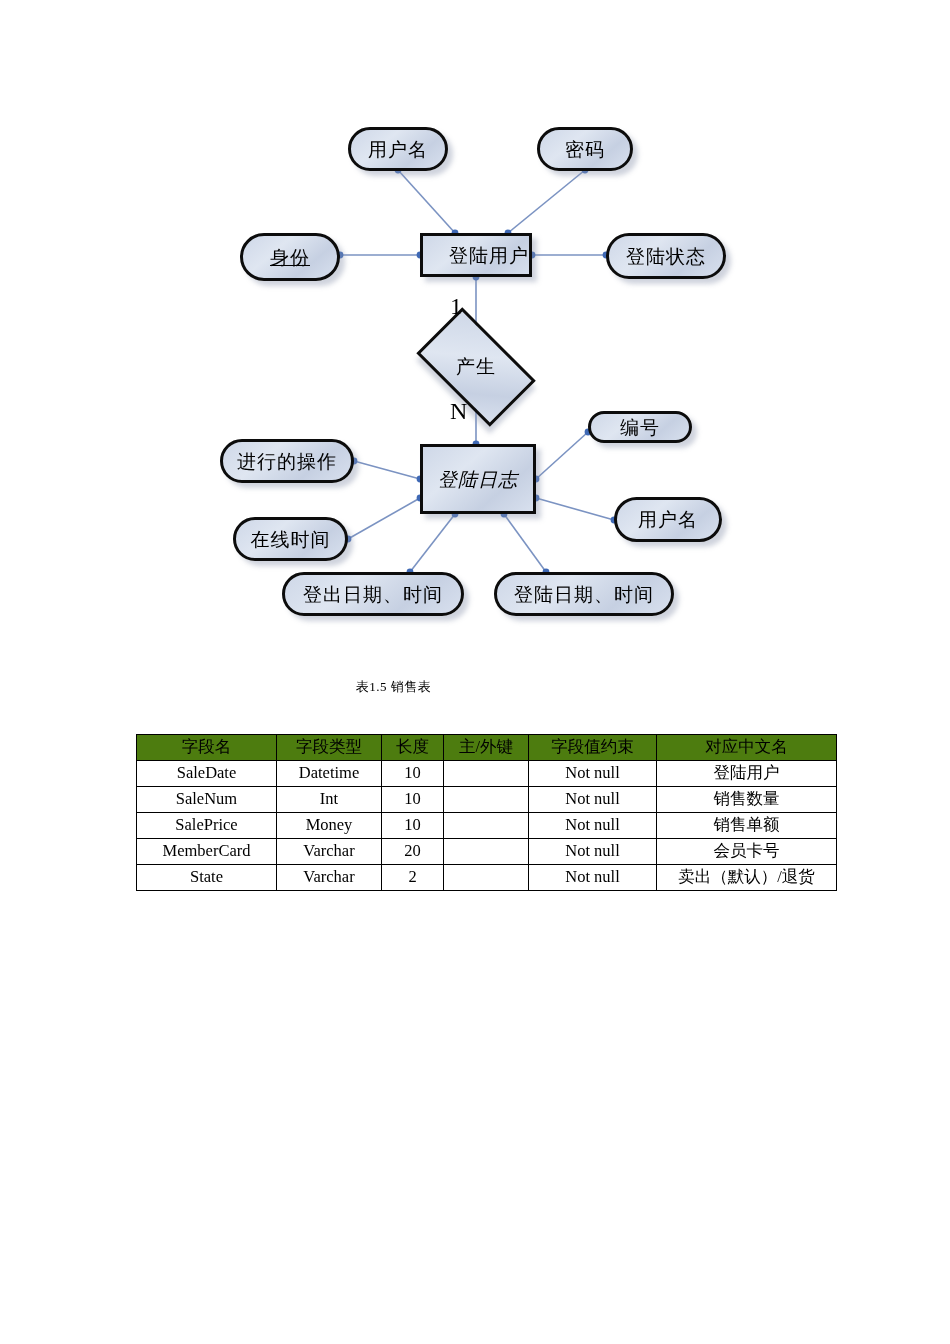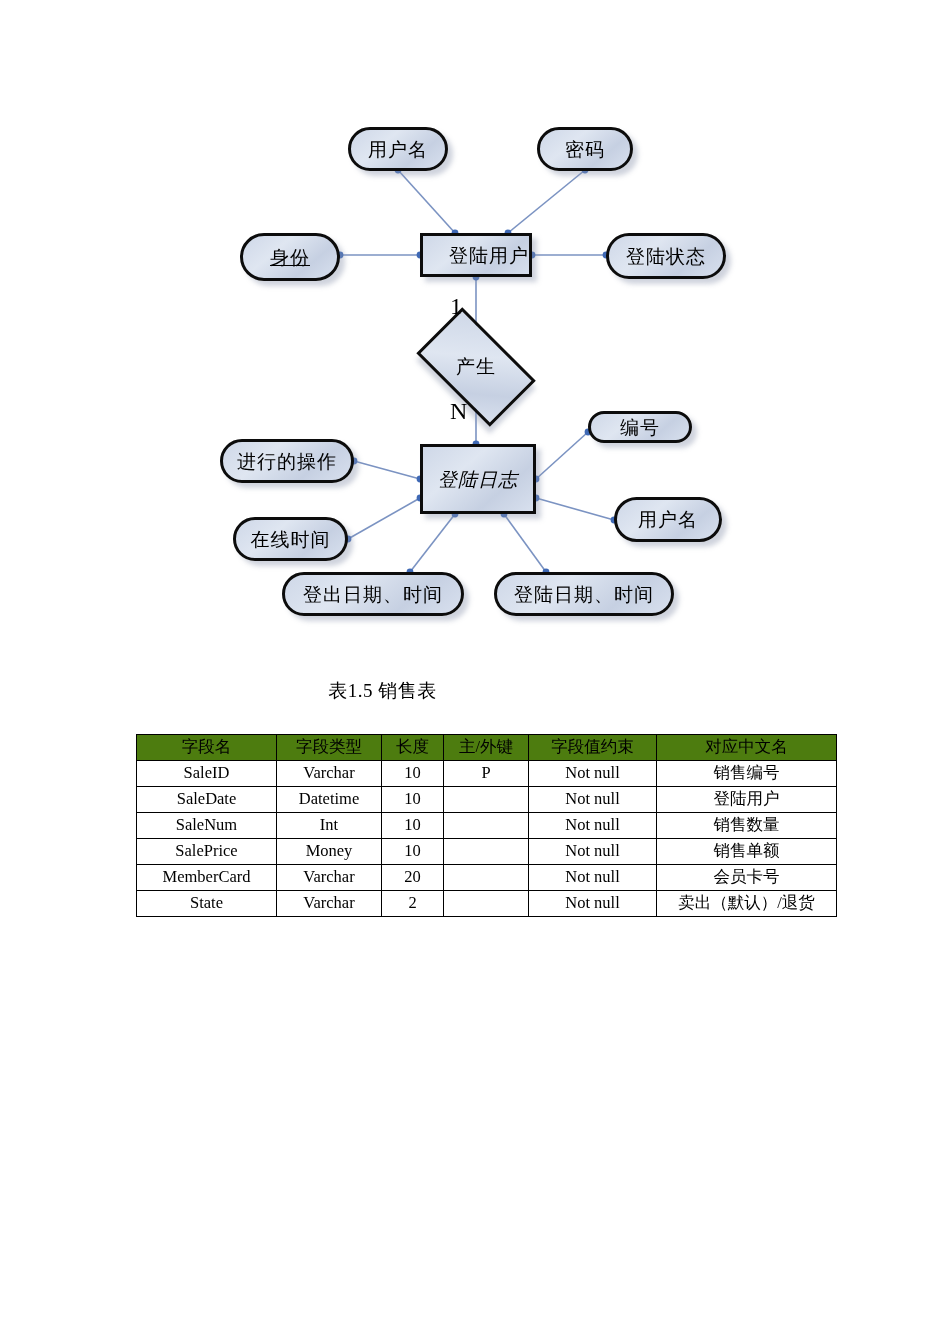--- a/index.html
+++ b/index.html
@@ -82,11 +82,11 @@
   
   #table-caption {
     position: absolute;
-    left: 4px;
+    left: 15px;
     top: 678px;
     width: 757px;
     text-align: center;
-    font-size: 19px;
+    font-size: 13px;
     letter-spacing: 0.5px;
   }
   #sales-table {

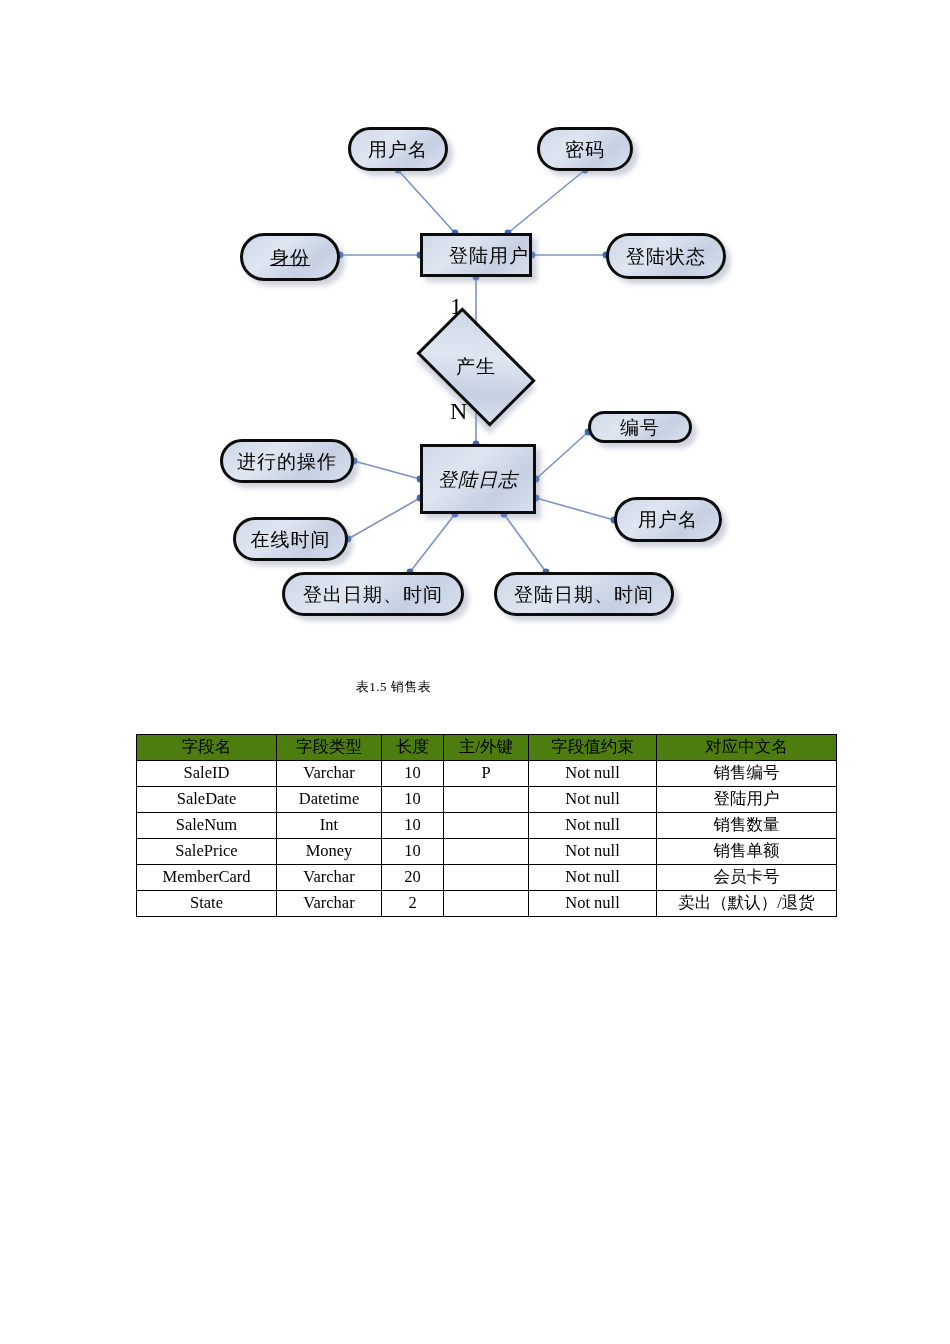--- a/index.html
+++ b/index.html
@@ -252,14 +252,6 @@
   </thead>
   <tbody>
     <tr>
-      <td>SaleID</td>
-      <td>Varchar</td>
-      <td>10</td>
-      <td>P</td>
-      <td>Not null</td>
-      <td>销售编号</td>
-    </tr>
-    <tr>
       <td>SaleDate</td>
       <td>Datetime</td>
       <td>10</td>

